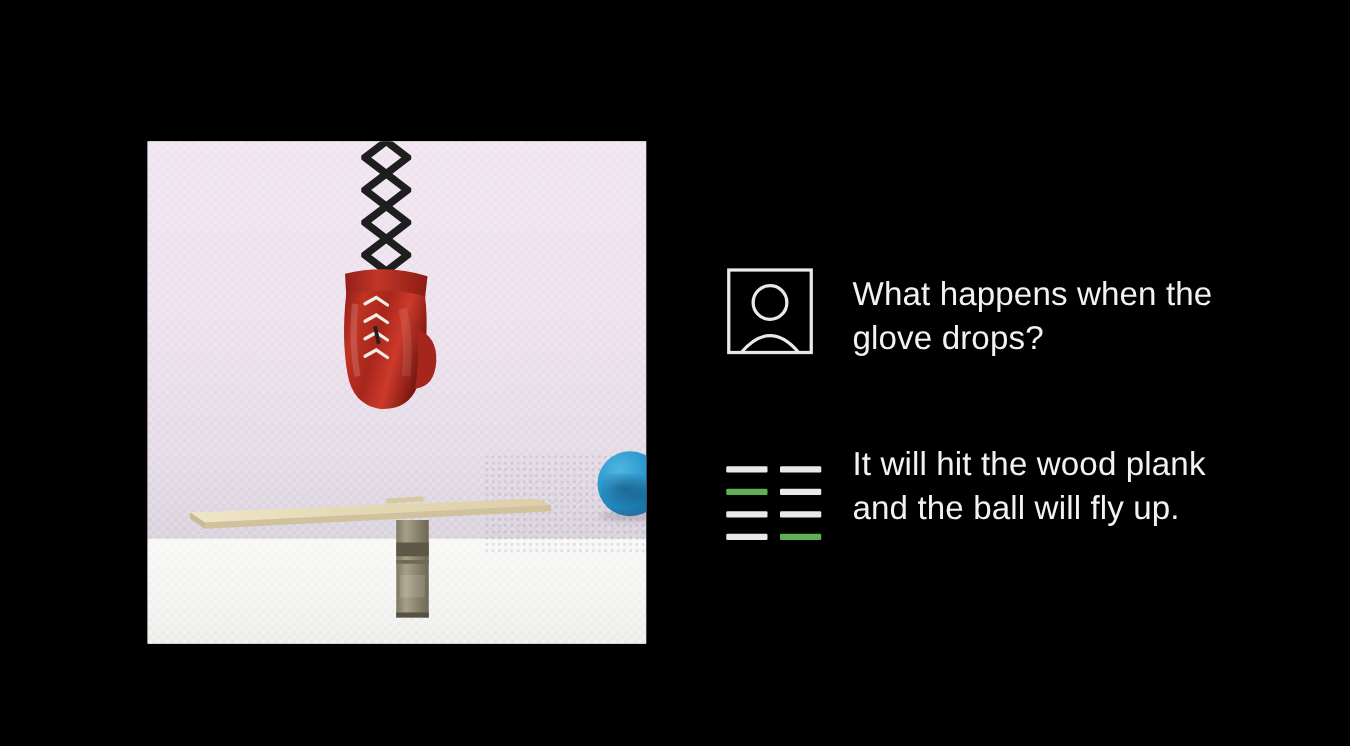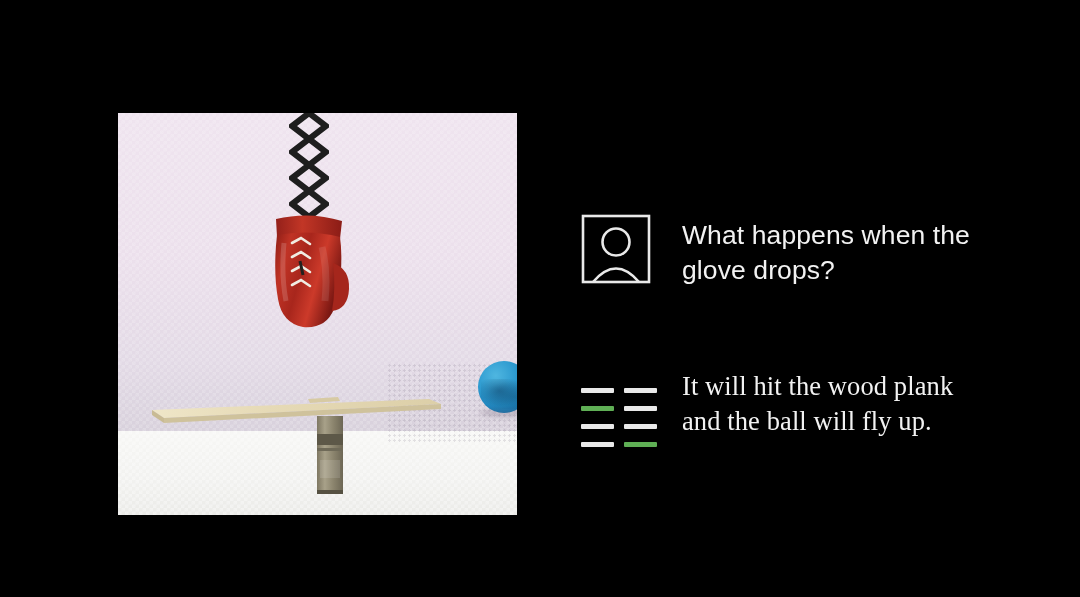--- a/index.html
+++ b/index.html
@@ -116,7 +116,7 @@
     align-items: flex-start;
     gap: 22px;
   }
-  .qa-row + .qa-row { margin-top: 71px; font-family: Liberation Serif, serif; }
+  .qa-row + .qa-row { margin-top: 56px; }
   .qa-icon {
     flex: 0 0 auto;
     width: 80px;

